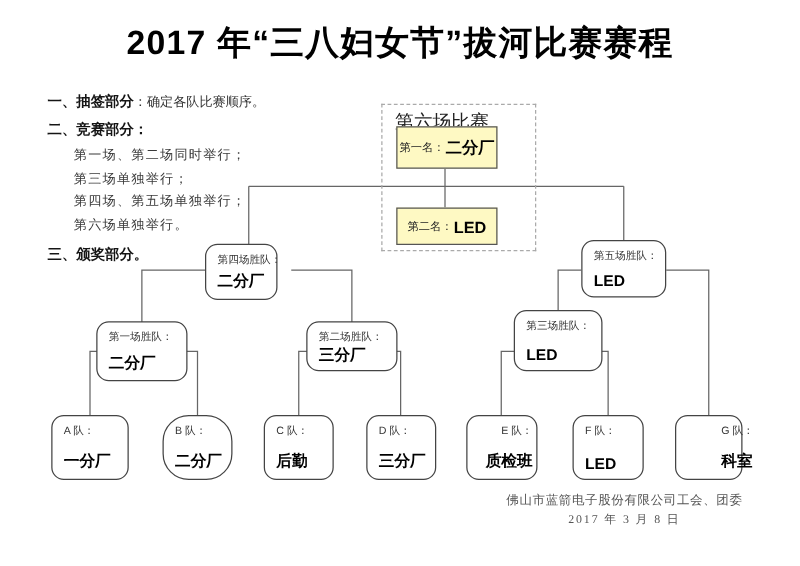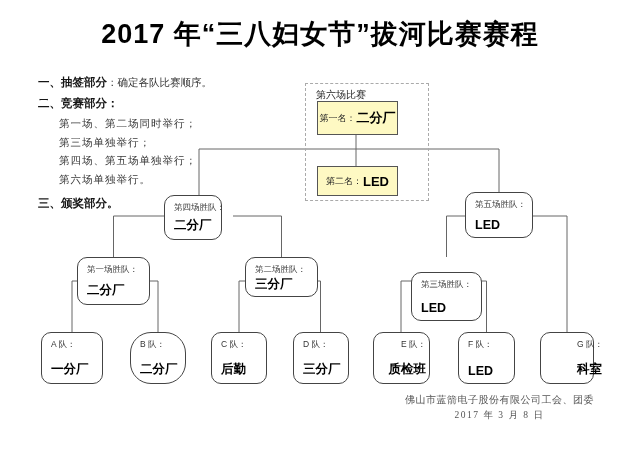--- a/index.html
+++ b/index.html
@@ -46,7 +46,7 @@
     border: 1px dashed #aaa;
     background: transparent;
   }
-  .final-label { position: absolute; left: 10px; top: 4px; font-size: 10px; color: #222; }
+  .final-label { position: absolute; left: 10px; top: 4px; font-size: 15px; color: #222; }
   .slot {
     position: absolute; left: 11px; width: 79px;
     border: 1px solid #555; background: #fef9c3;

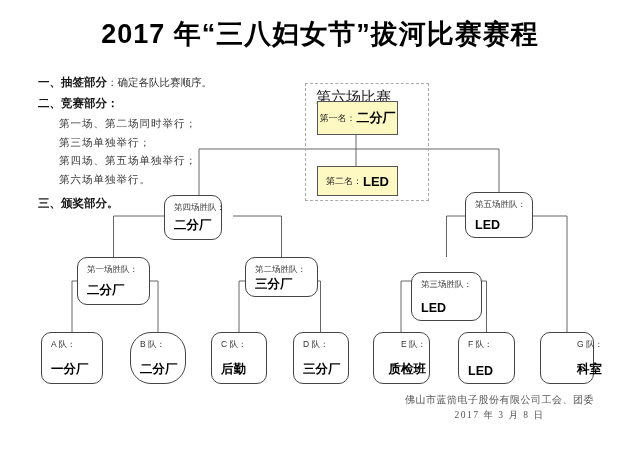--- a/index.html
+++ b/index.html
@@ -141,7 +141,7 @@
     <span class="mlabel">第二场胜队：</span>
     <span class="mteam">三分厂</span>
   </div>
-  <div class="mbox" style="left:411px;top:272px;width:71px;height:49px;">
+  <div class="mbox" style="left:411px;top:248px;width:71px;height:49px;">
     <span class="mlabel">第三场胜队：</span>
     <span class="mteam">LED</span>
   </div>

